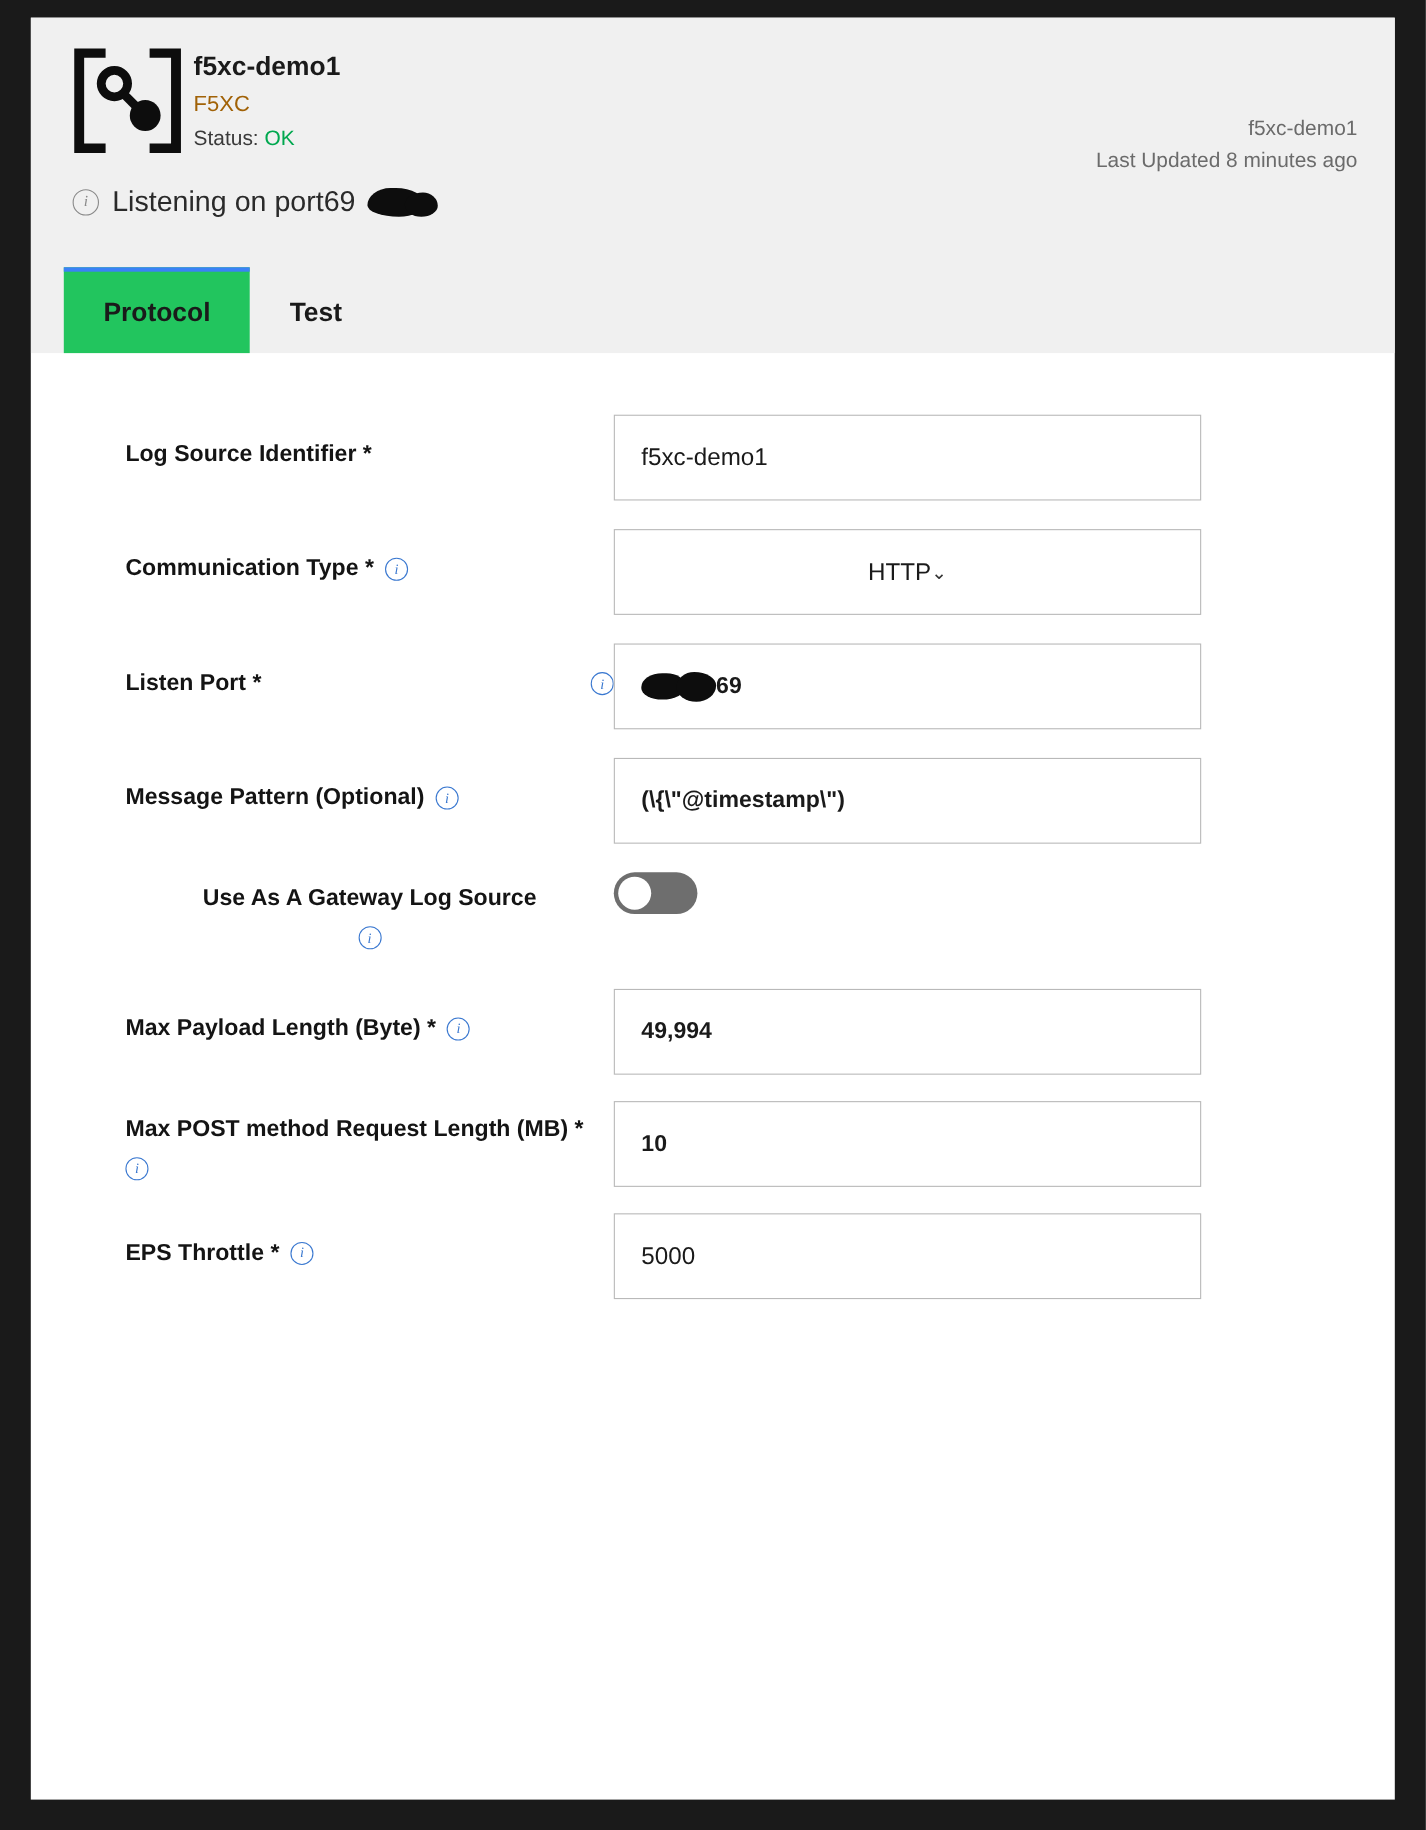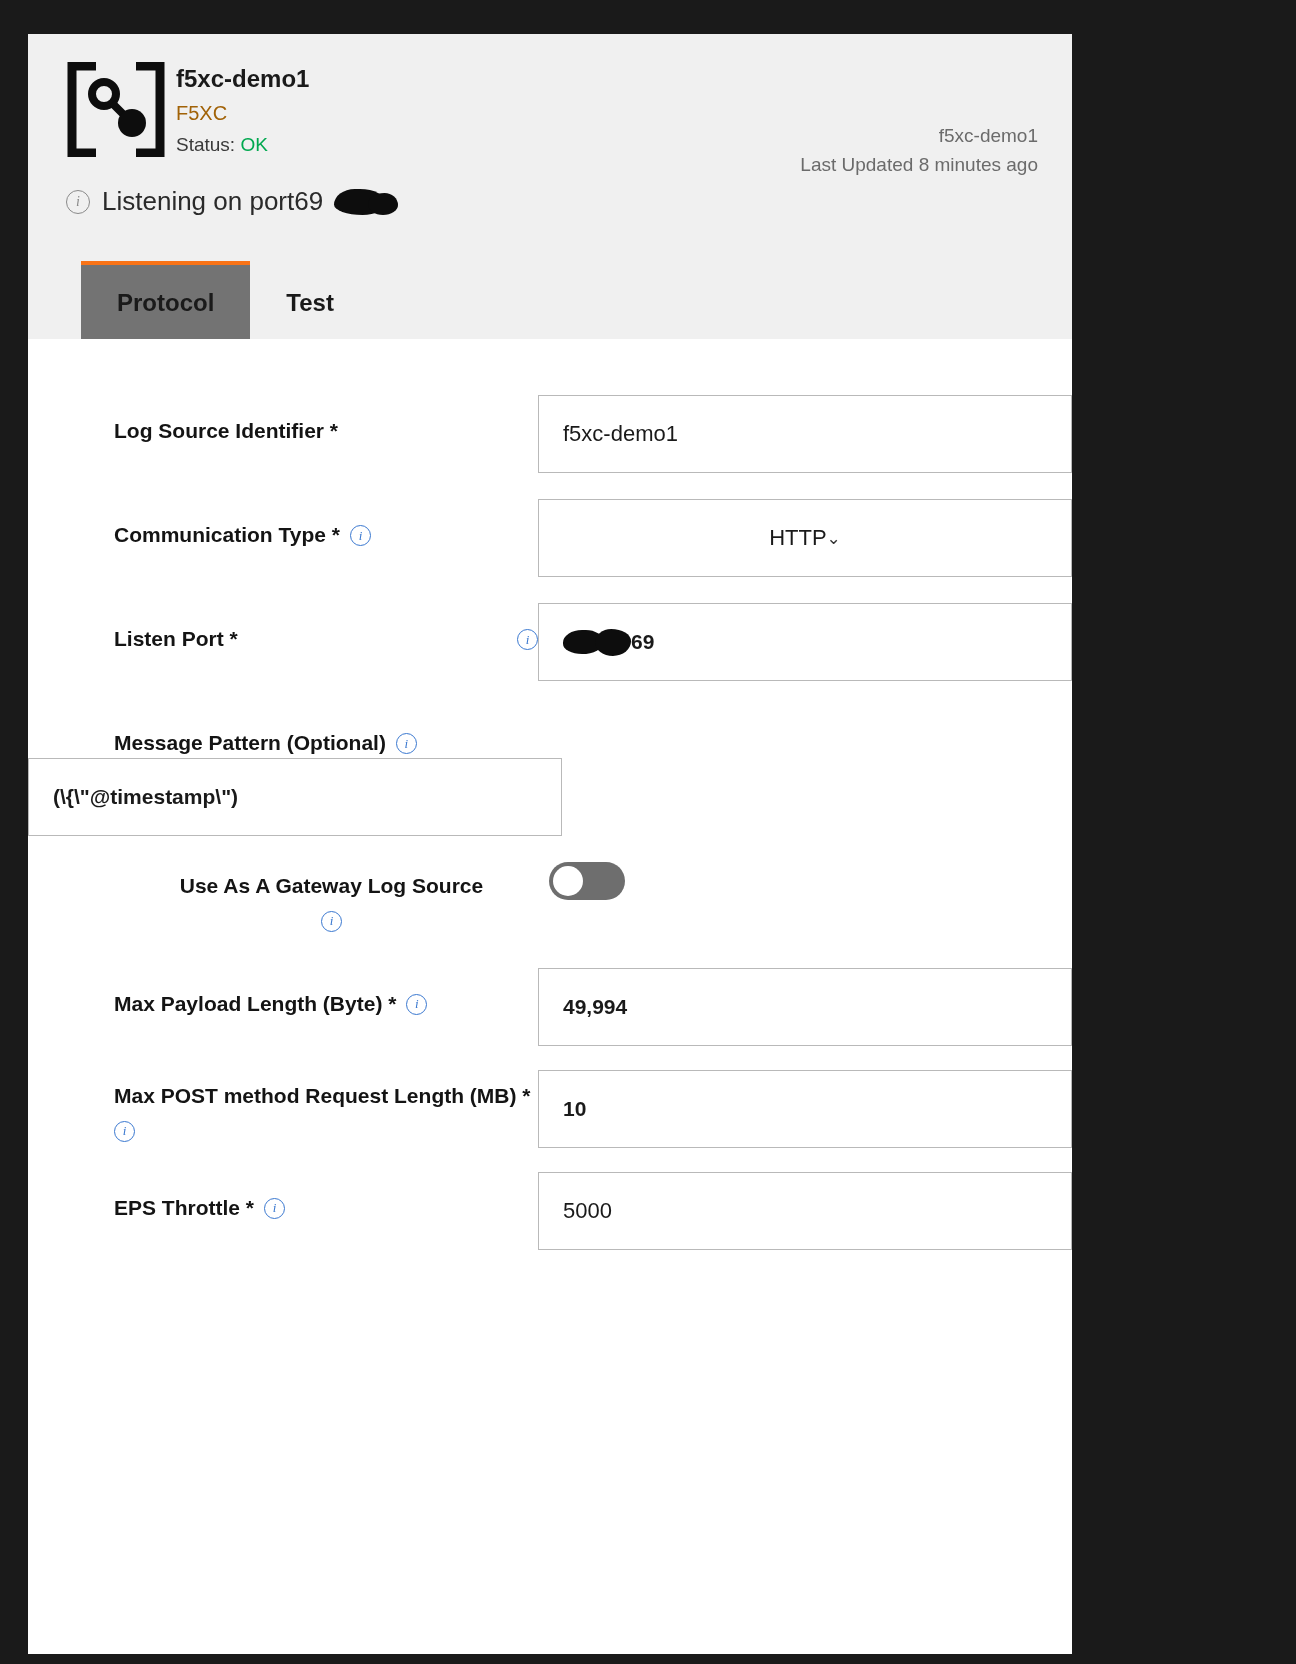--- a/index.html
+++ b/index.html
@@ -14,8 +14,8 @@
   .page {
     position: absolute;
     left: 28px;
-    top: 34px;
-    width: 1044px;
+    top: 16px;
+    width: 1240px;
     height: 1620px;
     background: #ffffff;
     overflow: hidden;

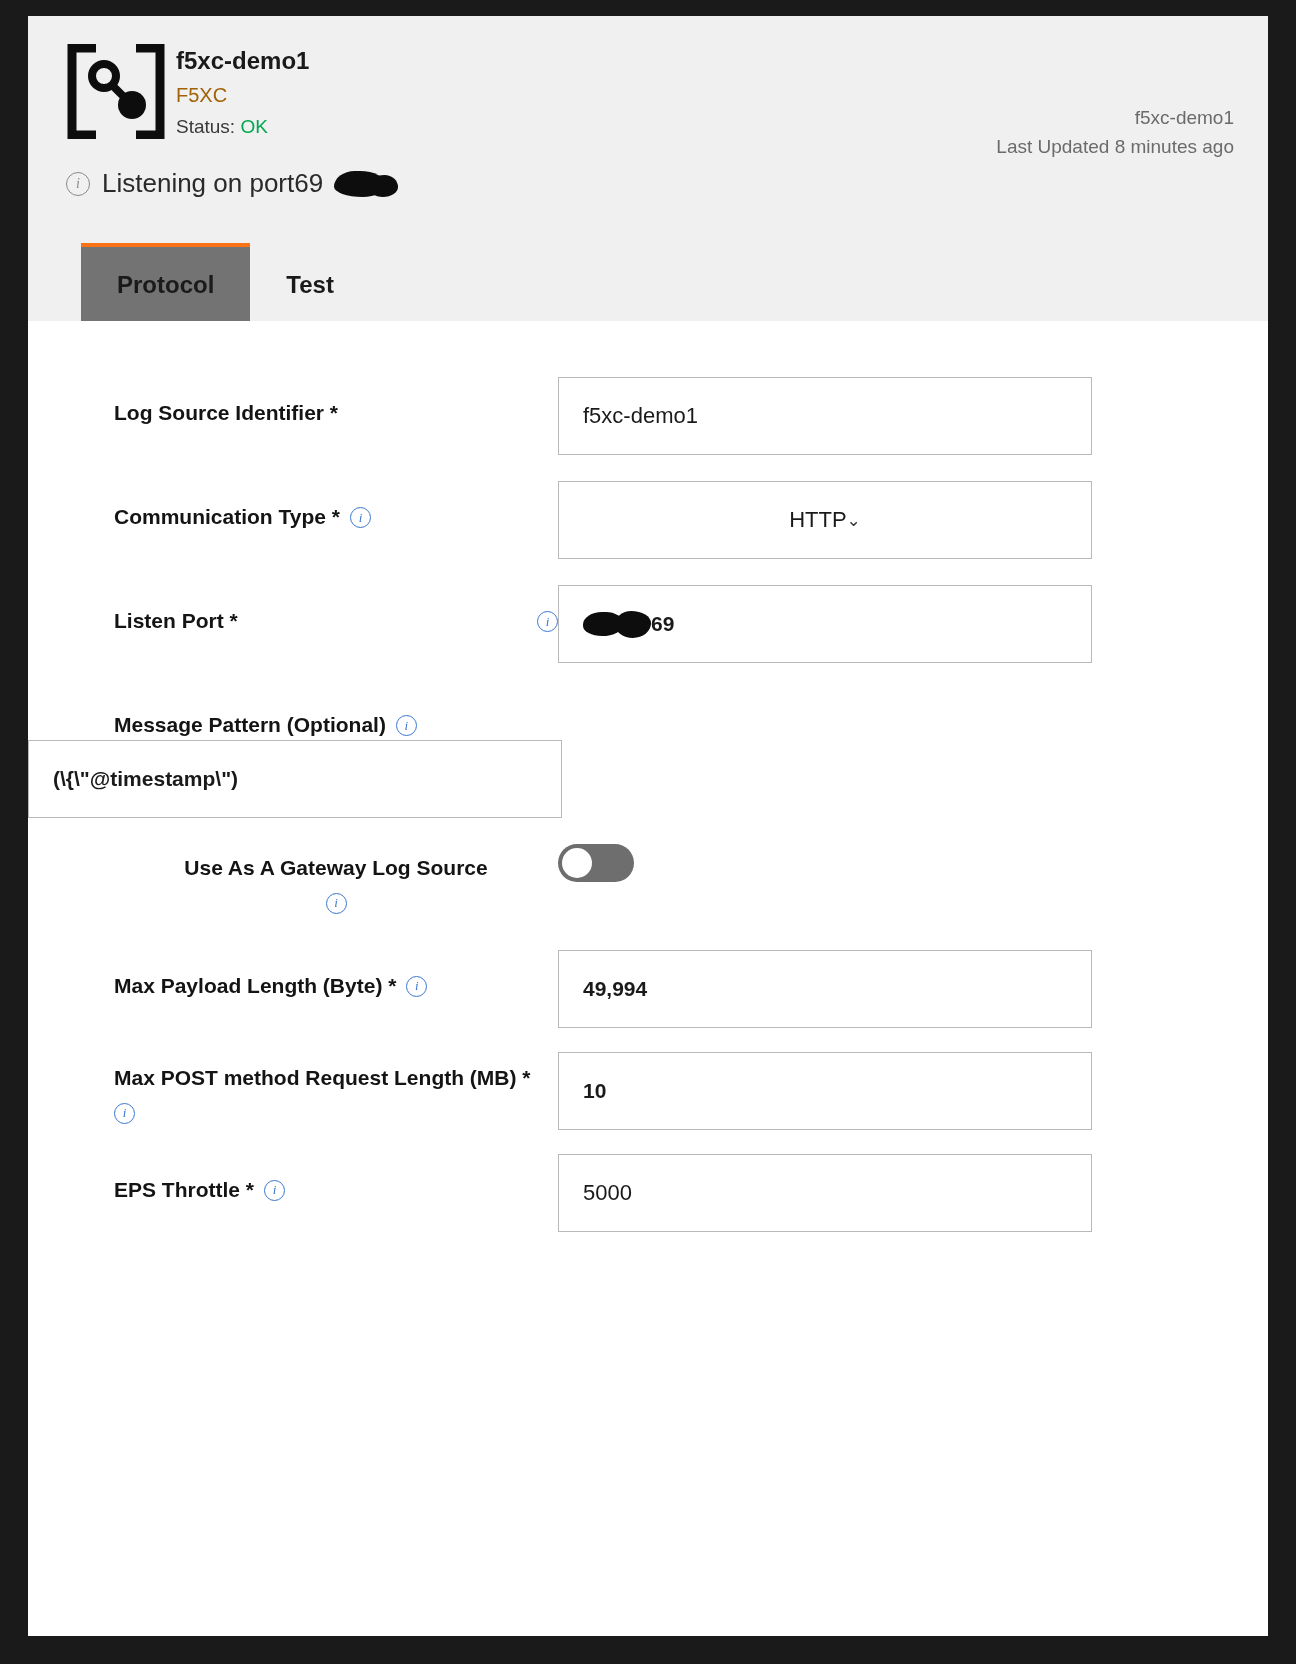--- a/index.html
+++ b/index.html
@@ -145,9 +145,8 @@
     line-height: 1;
   }
   .tab.active {
-    background: #737373;
-    border-top: 4px solid #f97316;
-    margin-left: 23px;
+    background: #22c55e;
+    border-top: 4px solid #3b82f6;
   }
 
   

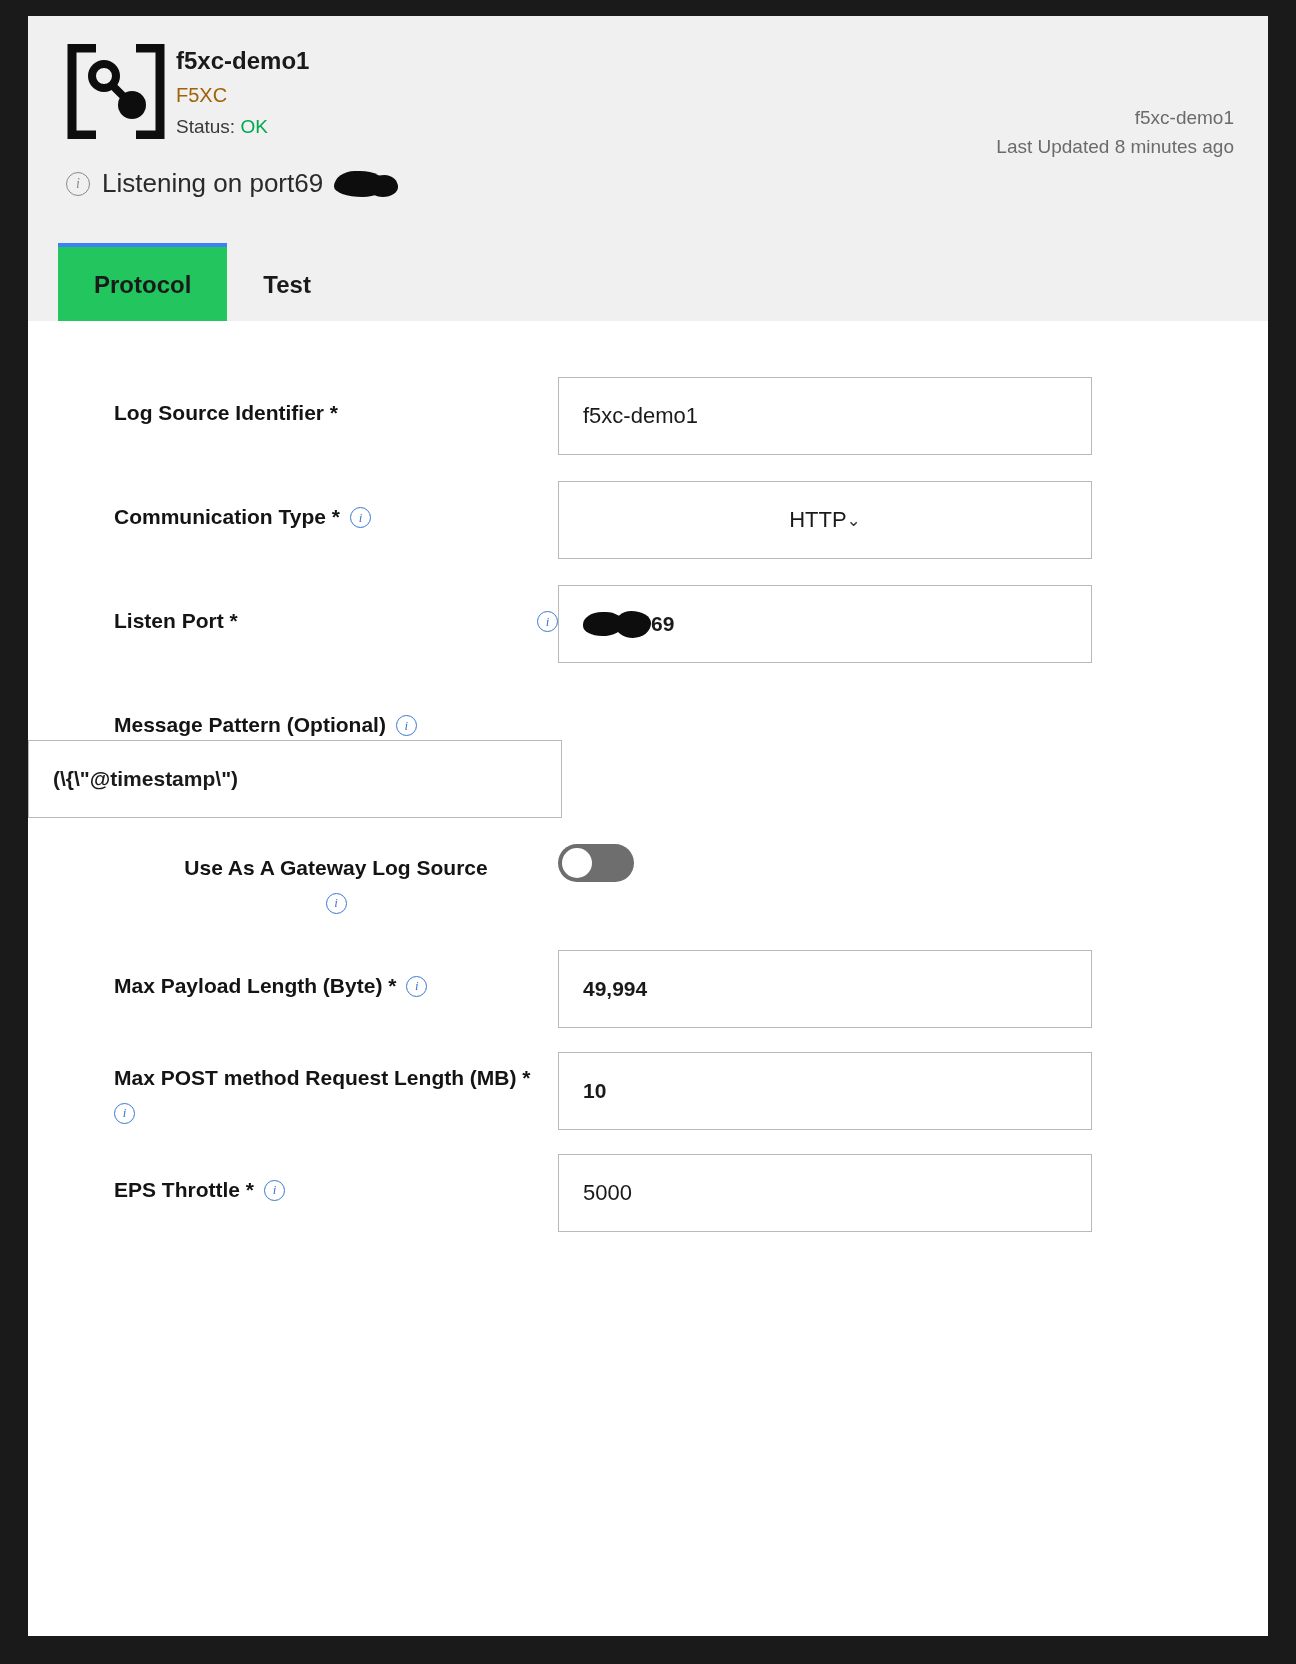--- a/index.html
+++ b/index.html
@@ -339,7 +339,7 @@
       </div>
     </div>
 
-    <div class="row" style="margin-bottom:26px;flex-direction:column;">
+    <div class="row" style="margin-bottom:26px;">
       <div class="label-col" style="padding-top:22px;">
         <span class="label-text">Message Pattern (Optional)</span>
         <span class="info-i">i</span>

